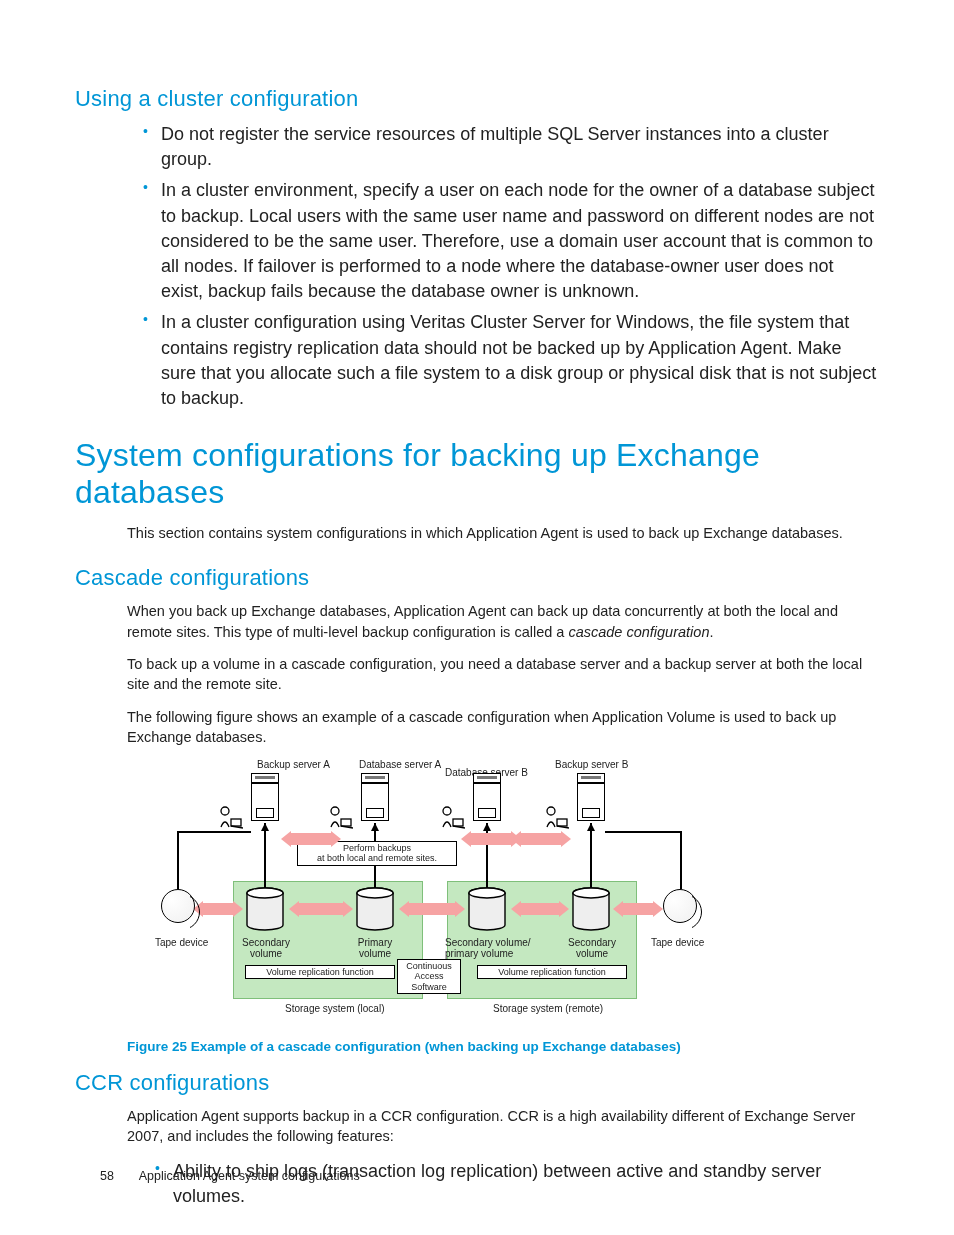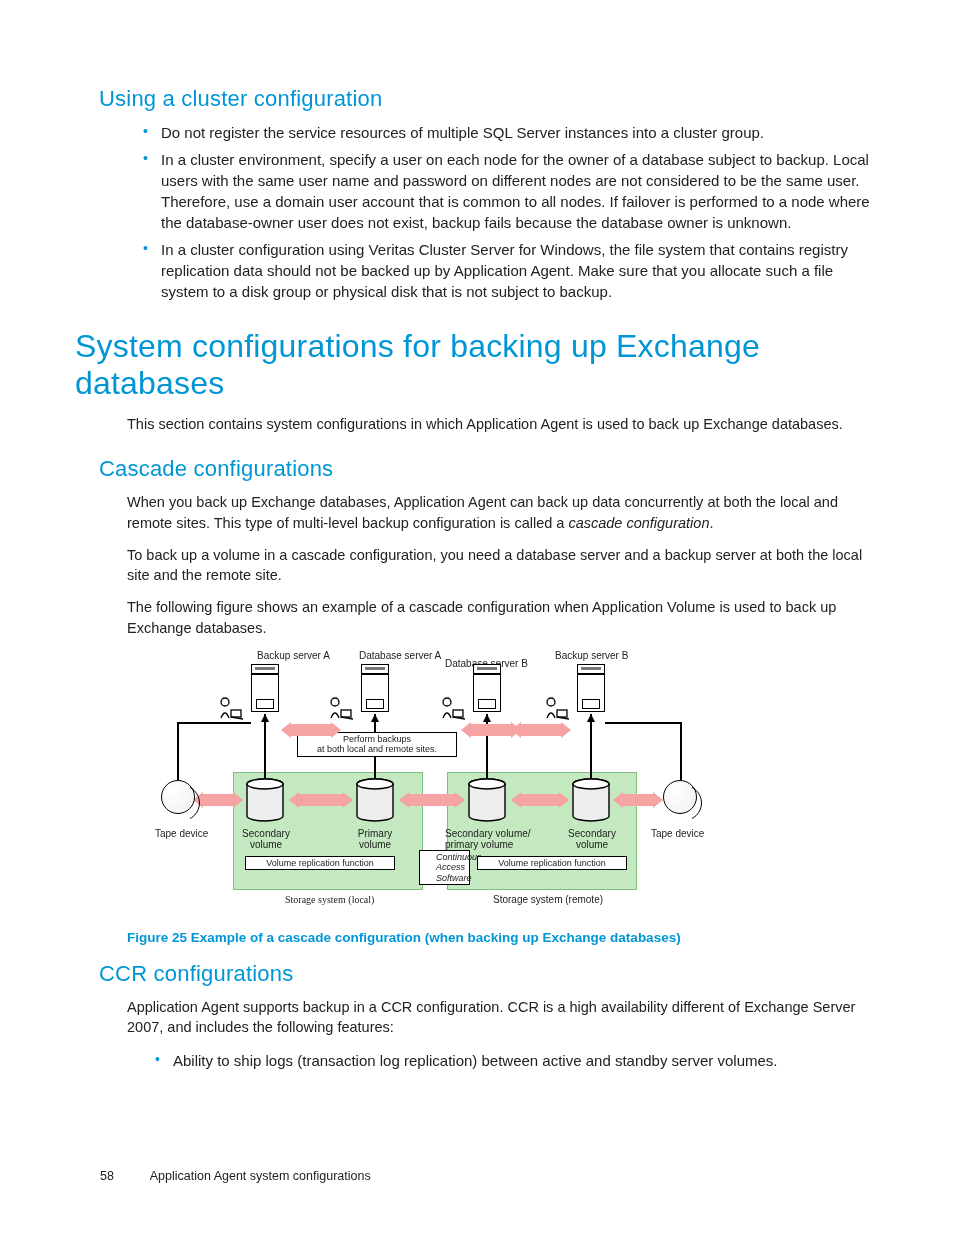--- a/index.html
+++ b/index.html
@@ -19,7 +19,6 @@
     margin-bottom: 10px;
     margin-top: 6px;
     letter-spacing: 0.2px;
-    margin-left: 24px;
   }
   .h1 {
     font-size: 32px;

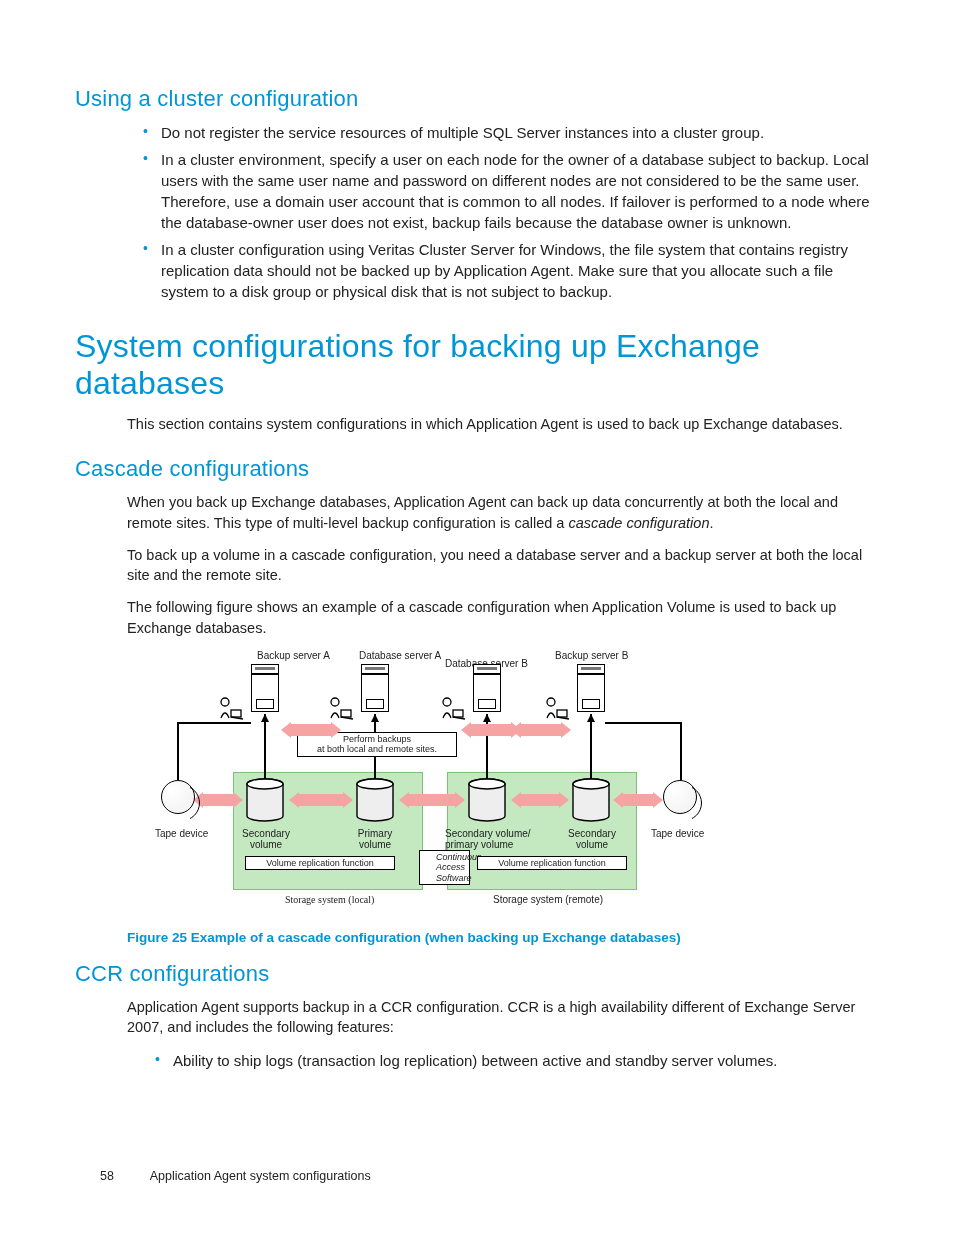--- a/index.html
+++ b/index.html
@@ -41,7 +41,7 @@
   }
   ul.bullets > li {
     position: relative;
-    font-size: 15px;
+    font-size: 18px;
     line-height: 1.4;
     padding-left: 18px;
     margin-bottom: 6px;

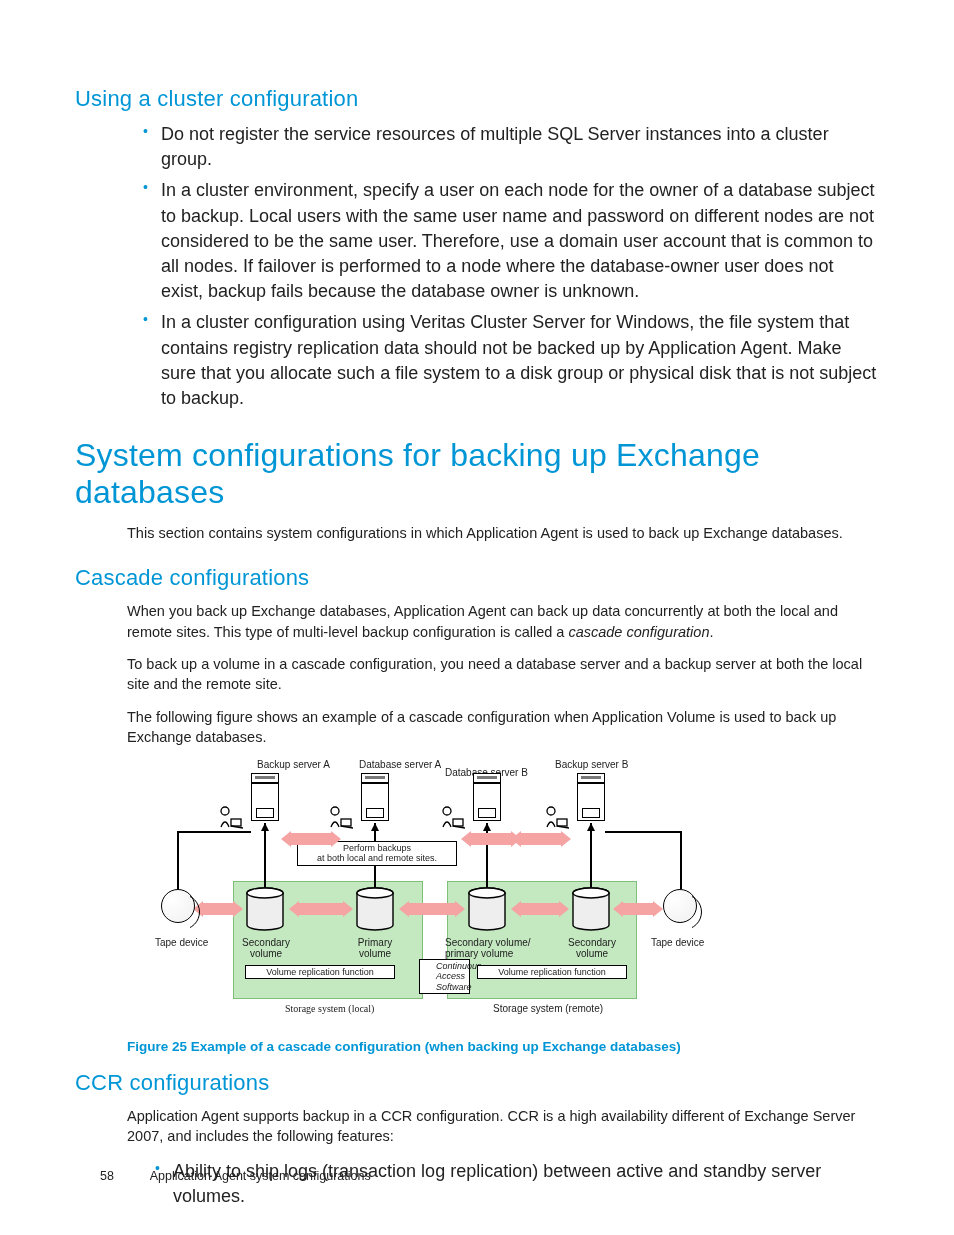--- a/index.html
+++ b/index.html
@@ -135,7 +135,7 @@
     font-size: 9px;
     text-align: center;
     line-height: 1.15;
-    padding: 1px 16px;
+    padding: 1px 2px;
   }
   .arrow-red {
     position: absolute;

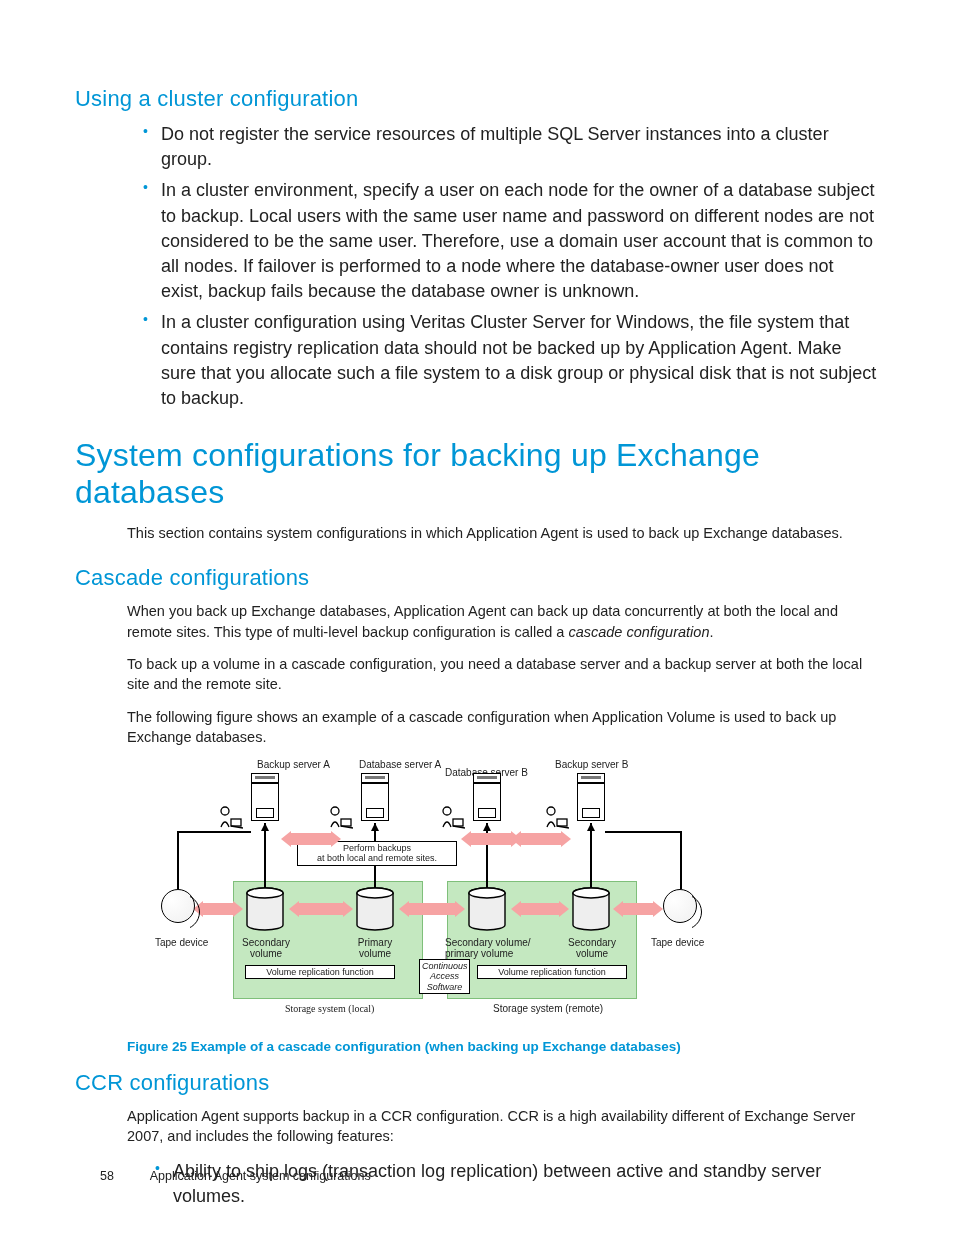--- a/index.html
+++ b/index.html
@@ -312,7 +312,7 @@
     <div class="dlabel" style="left:496px; top:178px;">Tape device</div>
 
     <div class="txtbox" style="left:90px; top:206px; width:150px;">Volume replication function</div>
-    <div class="txtbox" style="left:264px; top:200px; width:51px; white-space:pre-line;font-style:italic;">Continuous
+    <div class="txtbox" style="left:242px; top:200px; width:64px; white-space:pre-line;">Continuous
 Access
 Software</div>
     <div class="txtbox" style="left:322px; top:206px; width:150px;">Volume replication function</div>

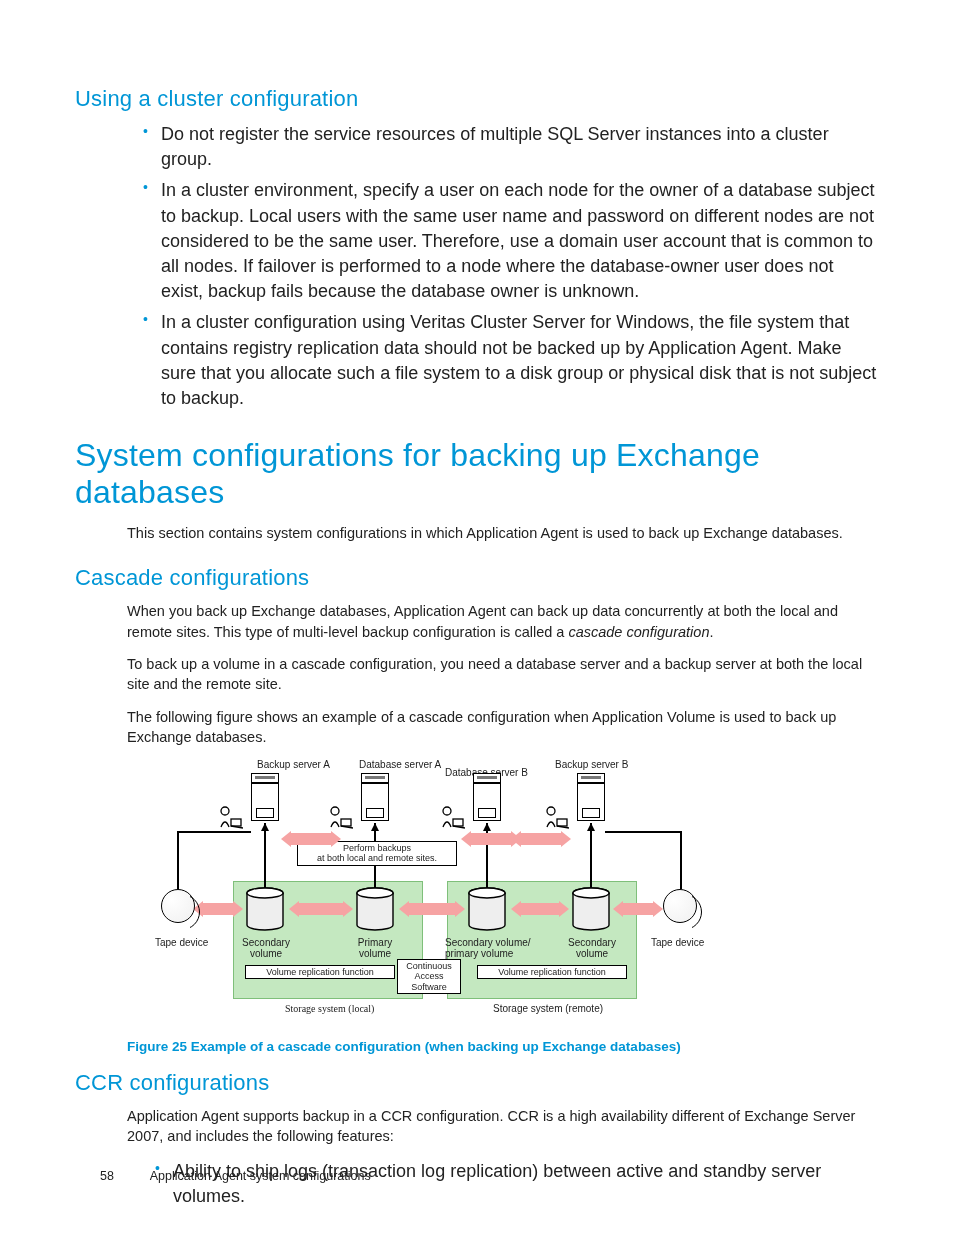--- a/index.html
+++ b/index.html
@@ -317,7 +317,7 @@
 Software</div>
     <div class="txtbox" style="left:322px; top:206px; width:150px;">Volume replication function</div>
 
-    <div class="dlabel" style="left:130px; top:244px;font-family:Liberation Serif, serif;">Storage system (local)</div>
+    <div class="dlabel" style="left:130px; top:244px;">Storage system (local)</div>
     <div class="dlabel" style="left:338px; top:244px;">Storage system (remote)</div>
   </div>
 </div>

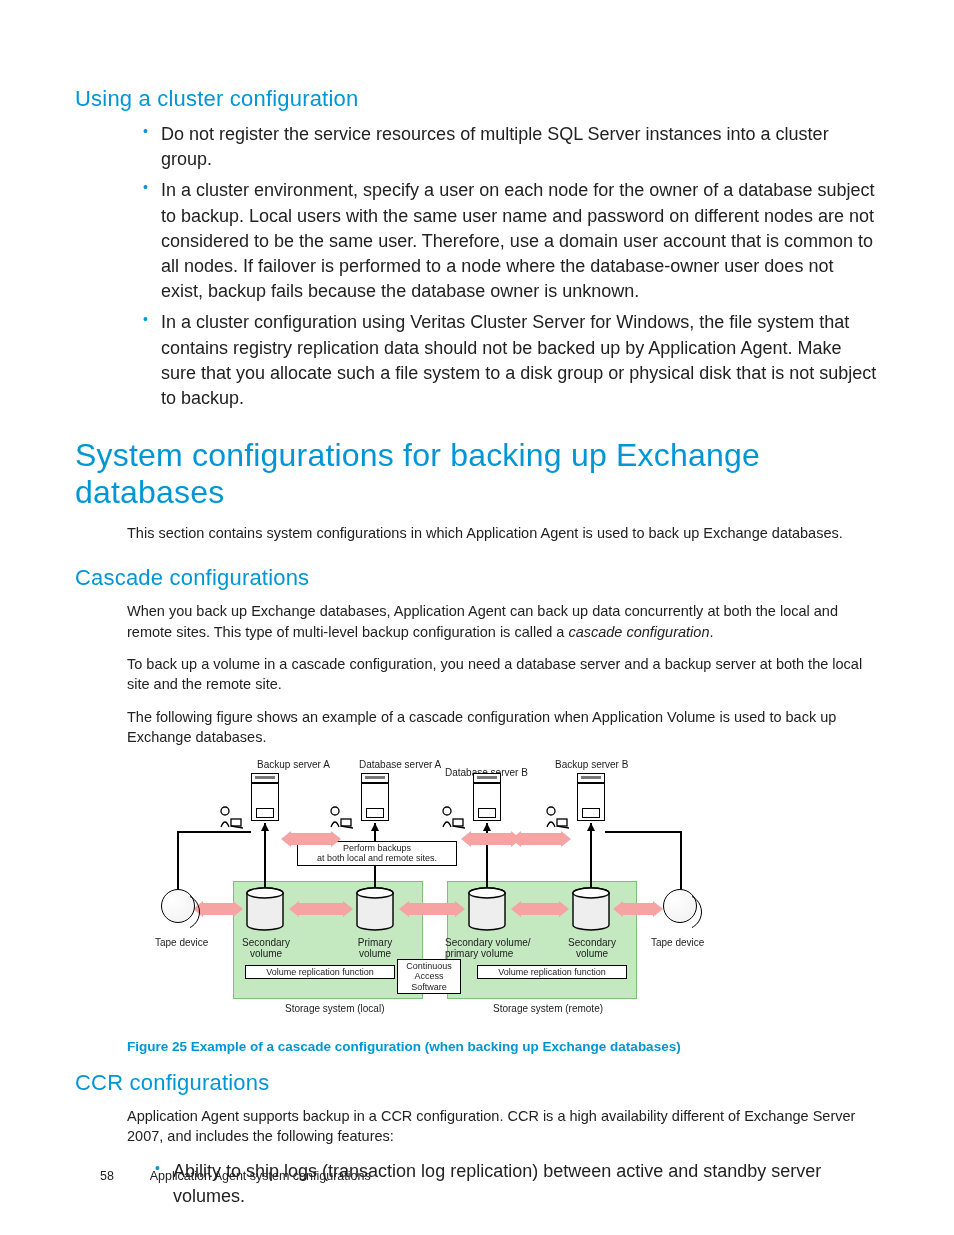--- a/index.html
+++ b/index.html
@@ -75,7 +75,7 @@
     font-size: 12.5px;
     color: #222;
   }
-  .footer .pnum { margin-right: 33px; }
+  .footer .pnum { margin-right: 22px; }
 
   
   .diagram {

